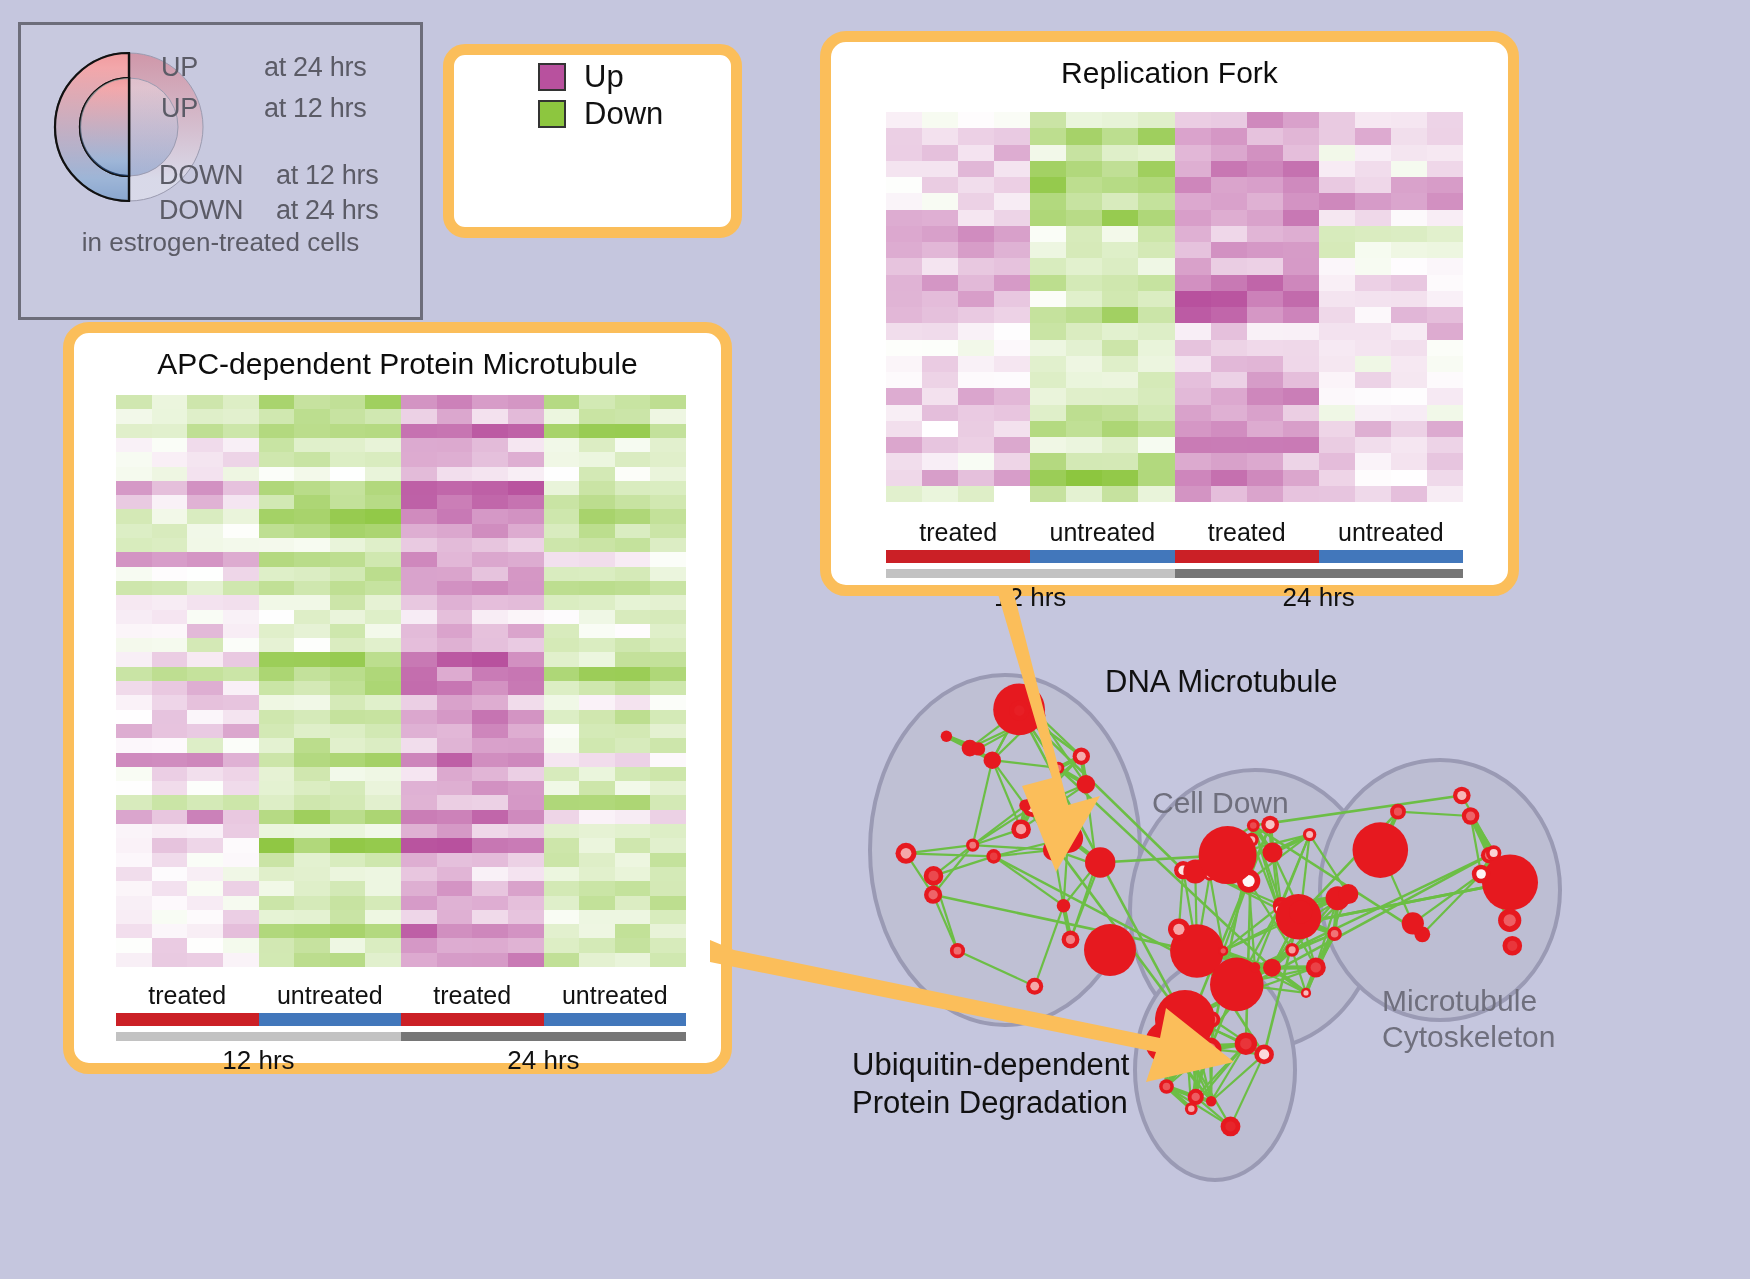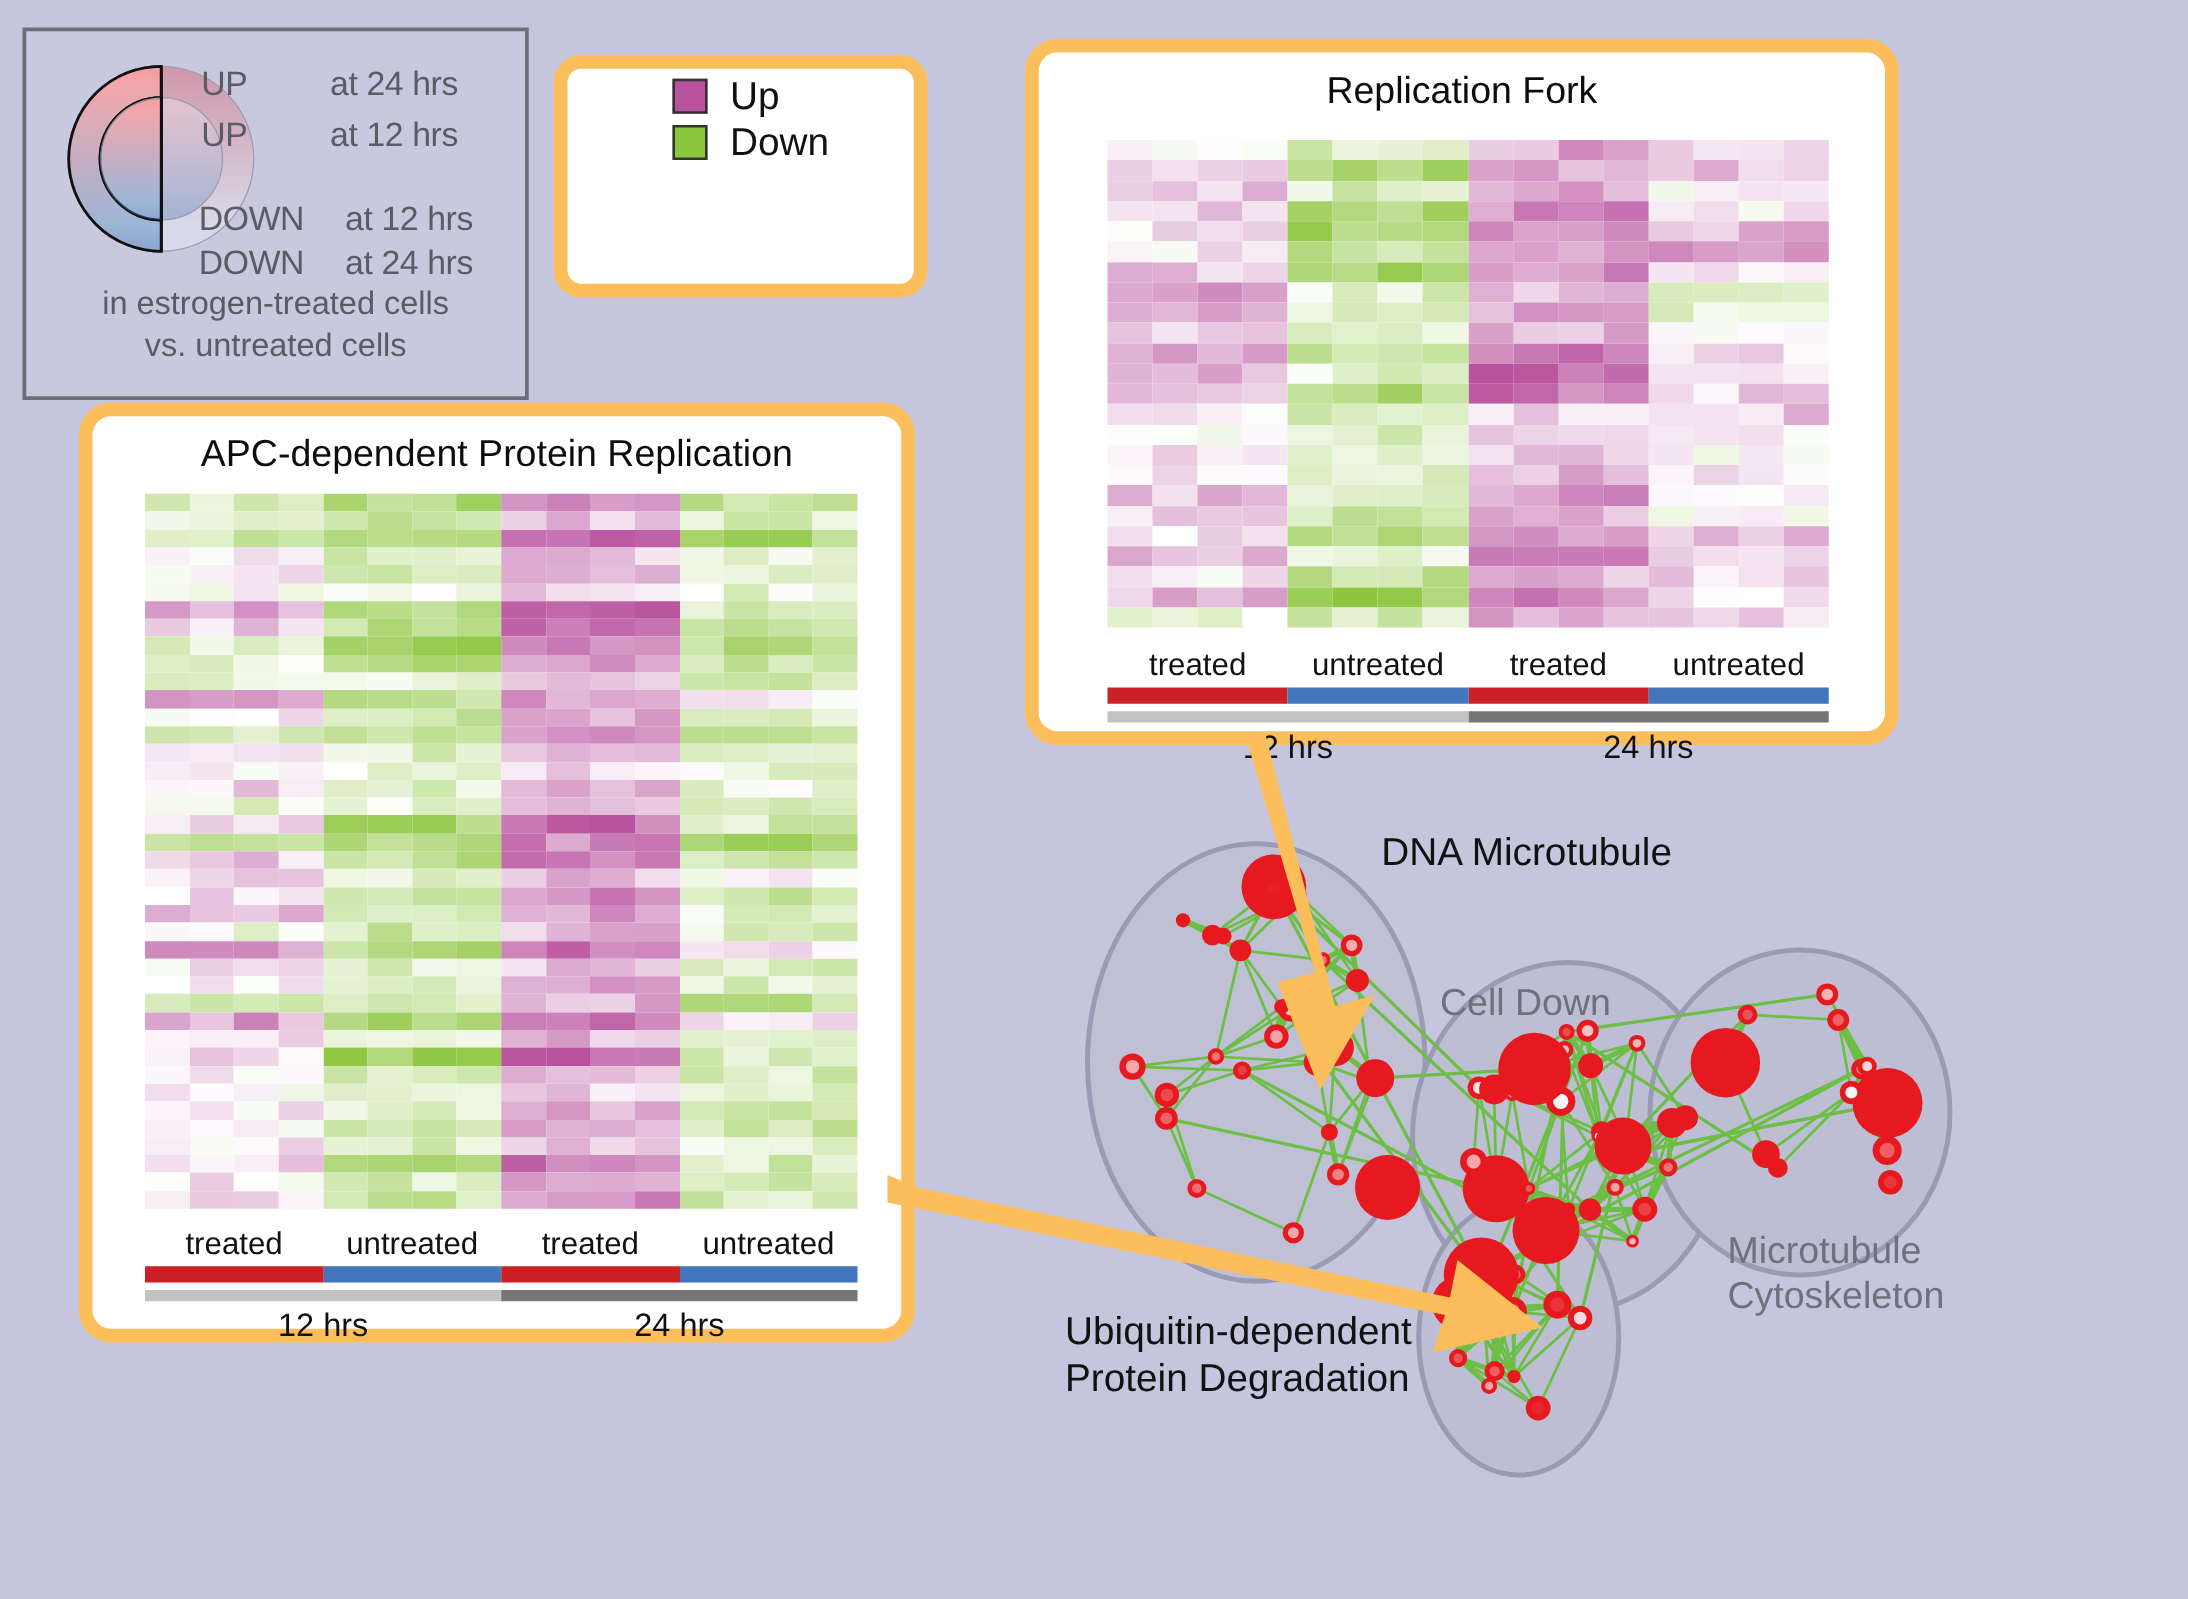--- a/index.html
+++ b/index.html
@@ -119,7 +119,6 @@
     <div class="wheel-label" style="left:255px;top:170px;">at 24 hrs</div>
     <div class="foot">
       <div>in estrogen-treated cells</div>
-      <div>vs. untreated cells</div>
     </div>
   </div>
 

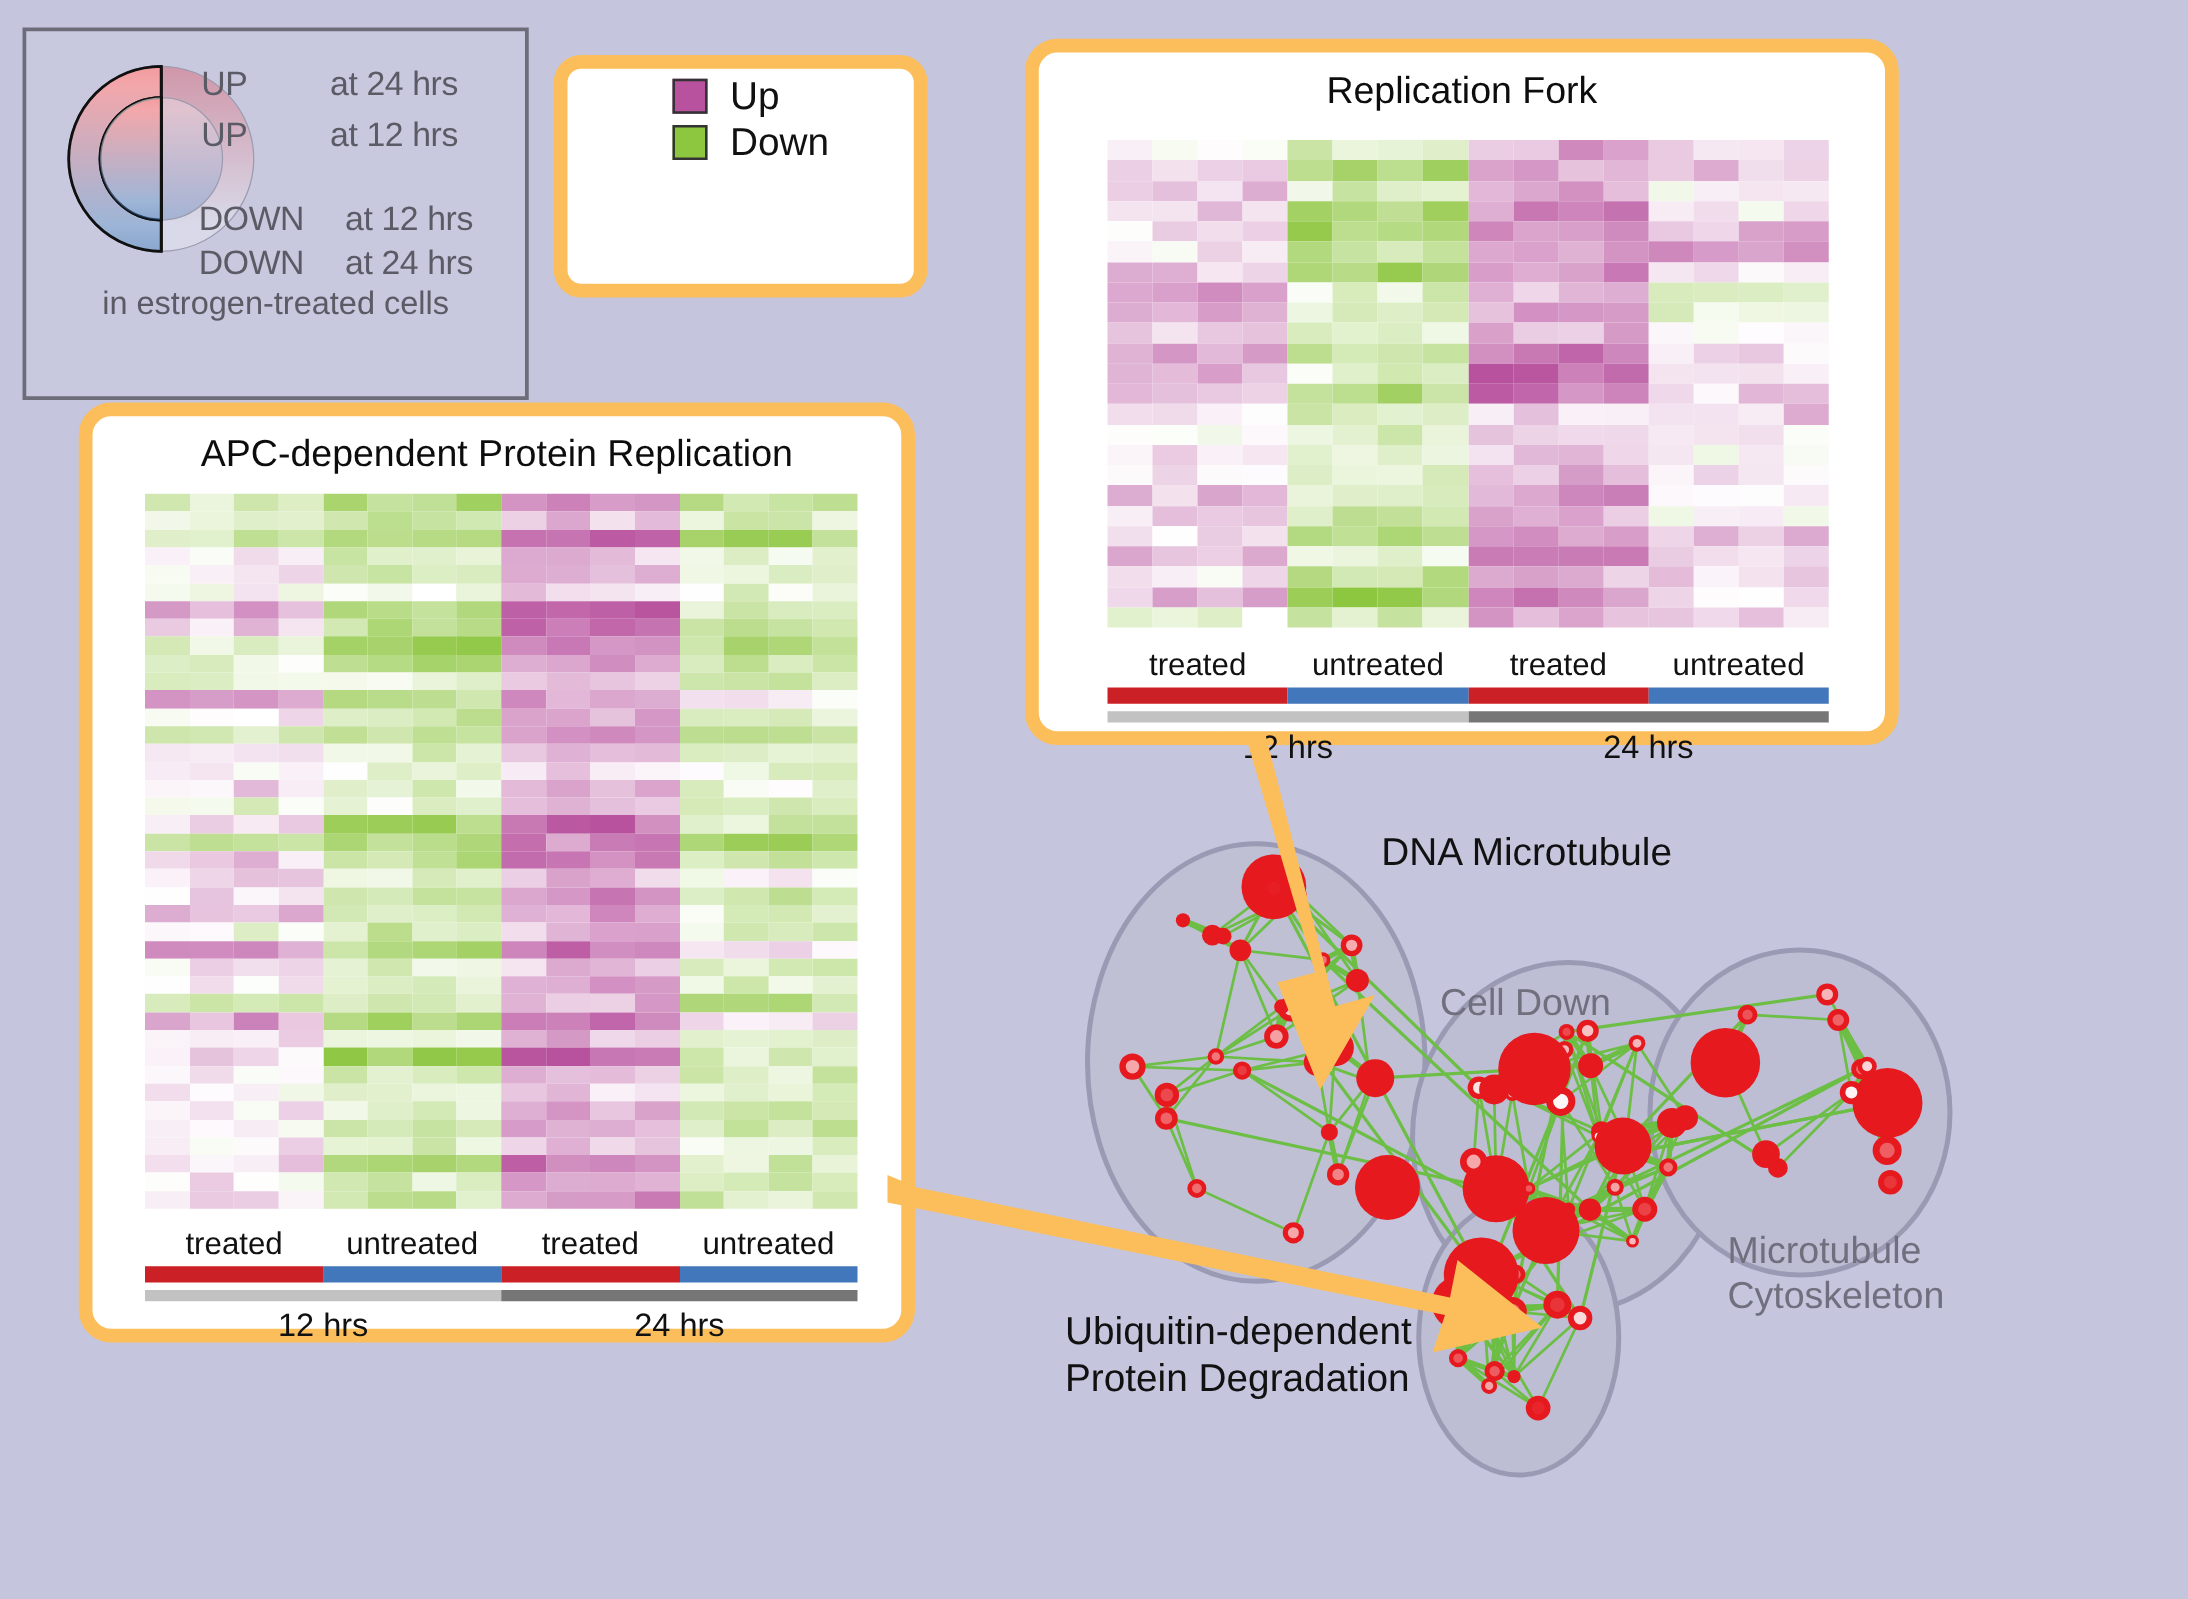--- a/index.html
+++ b/index.html
@@ -546,7 +546,7 @@
   </div>
 
   <div class="ypanel" id="apc-panel">
-    <div class="ptitle">APC-dependent Protein Replication</div>
+    <div class="ptitle">APC-dependent Protein Microtubule</div>
     <div class="hm" id="hm-apc" style="left: 42px; top: 62px; width: 570px; height: 572px; grid-template-columns: repeat(16, 1fr); grid-template-rows: repeat(40, 1fr);">
         <div style="background: rgb(208, 231, 176);"></div>
         <div style="background: rgb(235, 245, 221);"></div>

